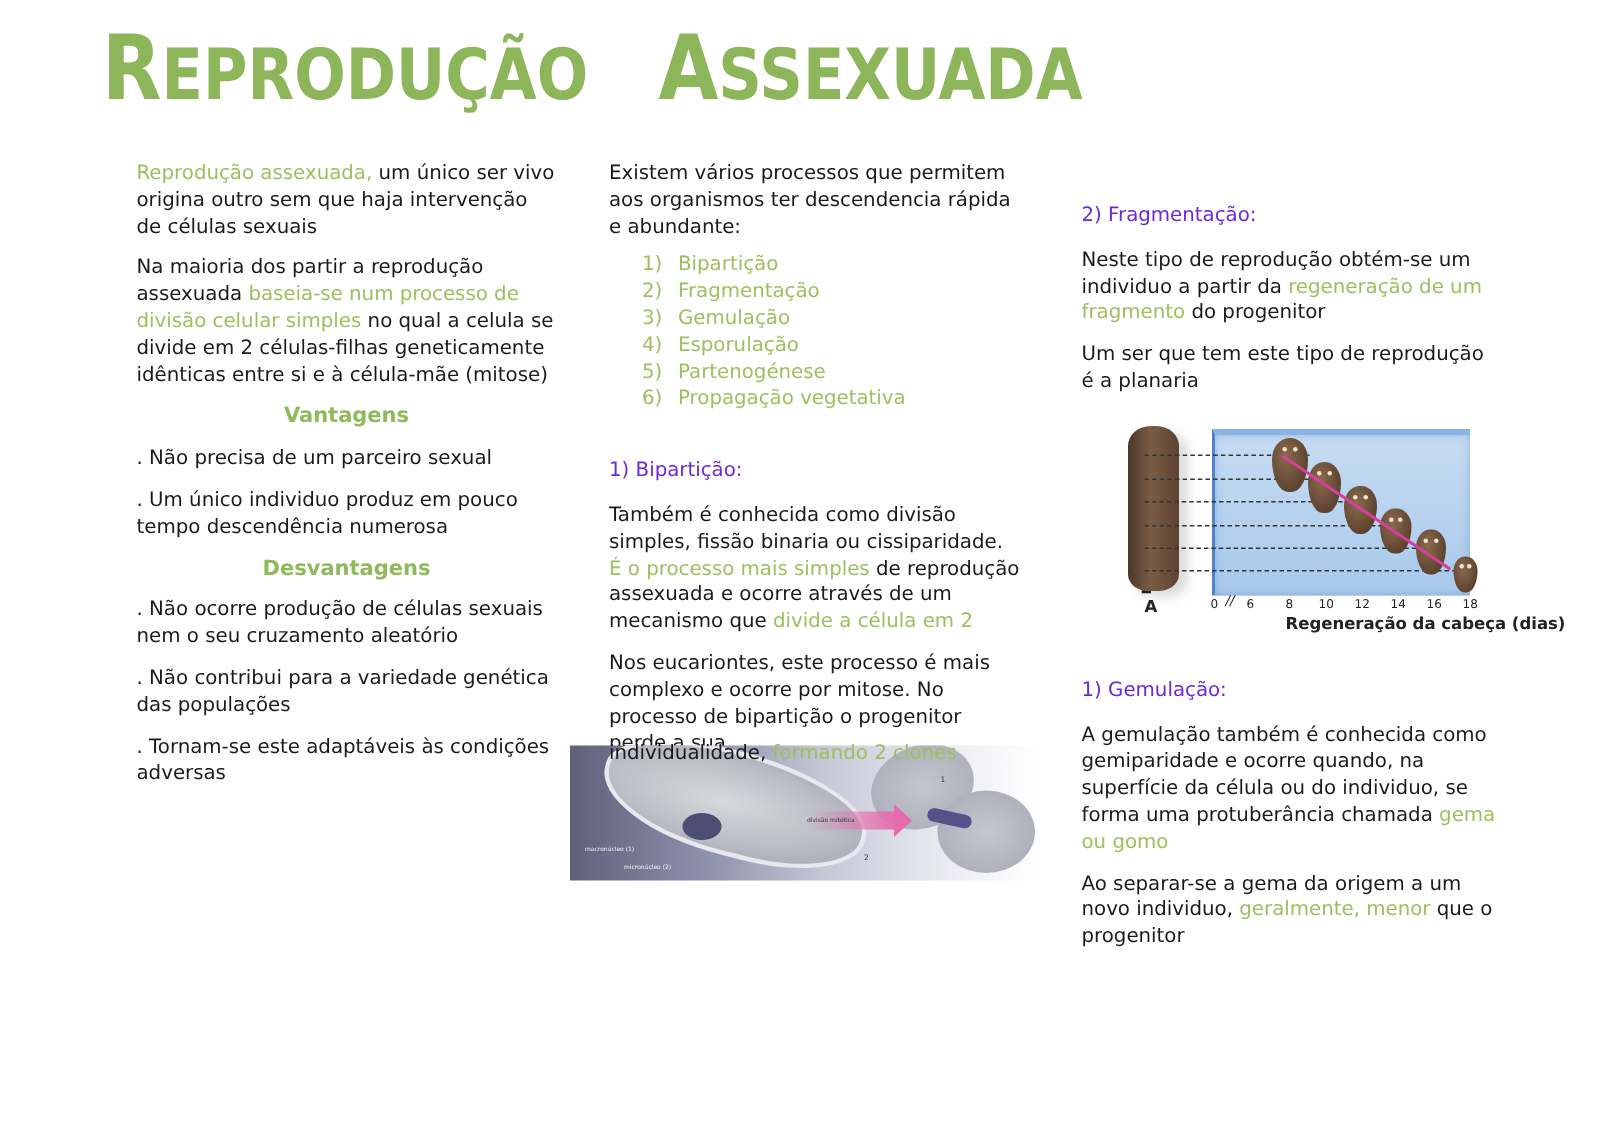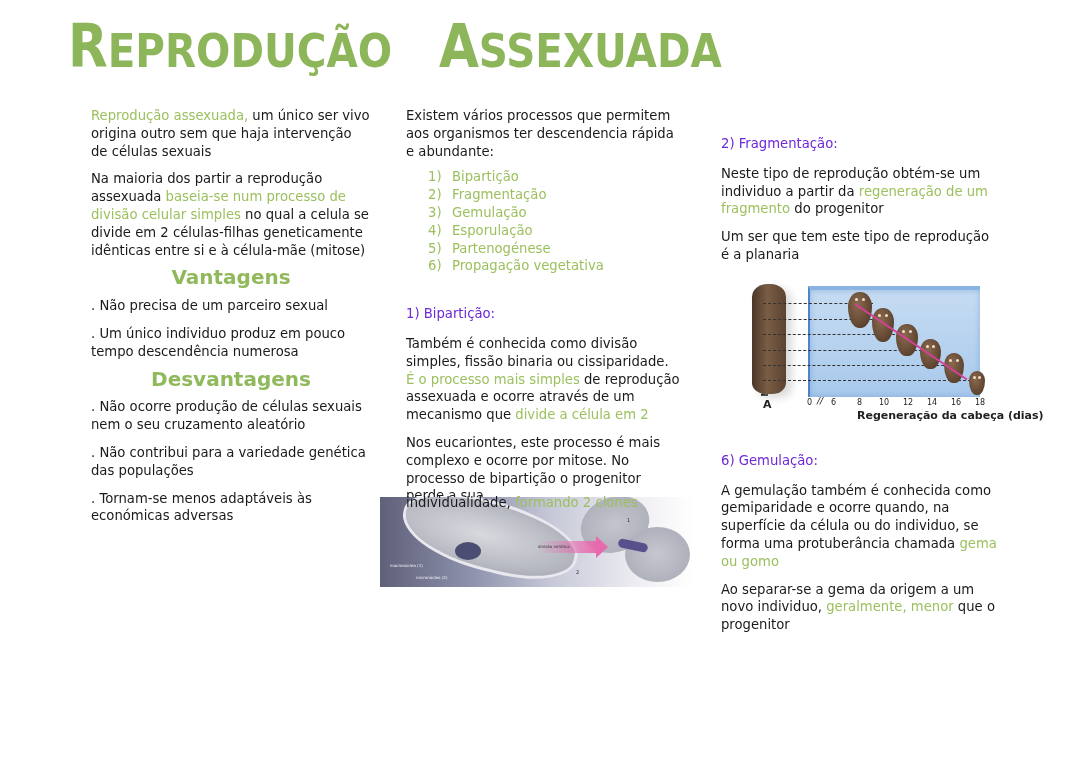--- a/index.html
+++ b/index.html
@@ -19,7 +19,7 @@
     .col { position: absolute; font-size: 13.2px; line-height: 17.8px; }
     .col p { margin-bottom: 10px; }
     .g { color: #9cc05e; }
-    .h { color: #8fb95a; font-weight: bold; text-align: center; font-size: 20px; margin: 4px 0 10px; }
+    .h { color: #8fb95a; font-weight: bold; text-align: center; font-size: 14px; margin: 4px 0 10px; }
     .sub { color: #6d28d9; margin-bottom: 12px; }
 
     #col1 { left: 91px; top: 107px; width: 280px; }

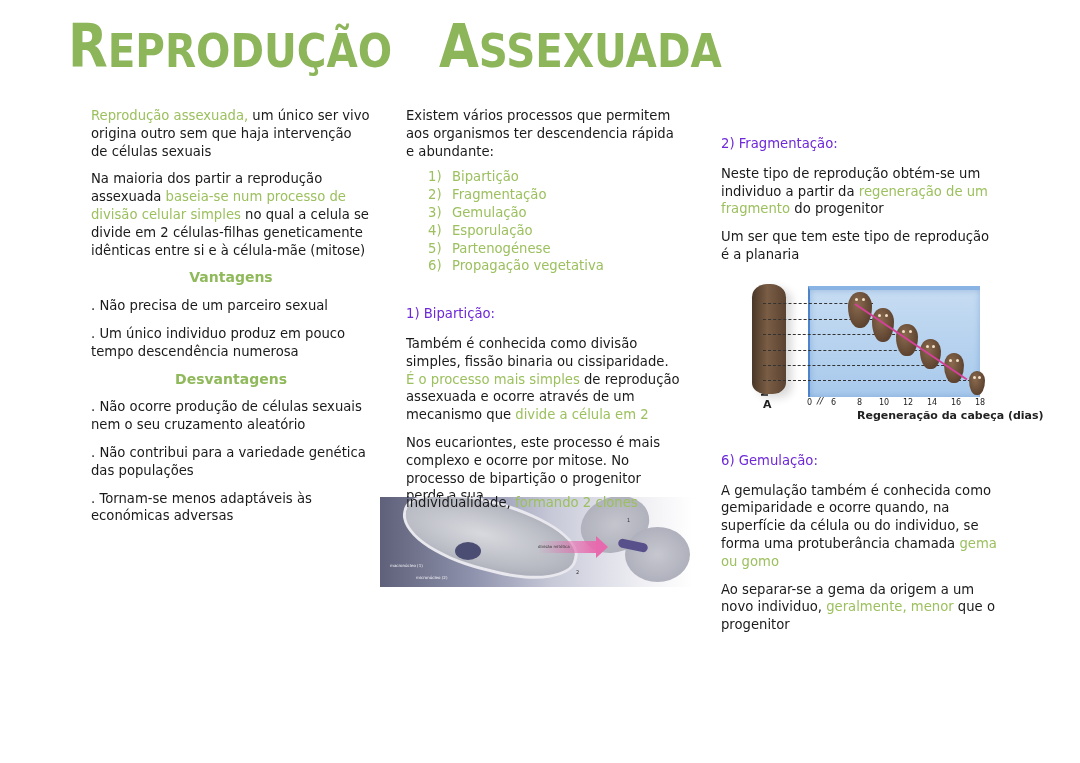--- a/index.html
+++ b/index.html
@@ -187,7 +187,7 @@
   </p>
   <p>Um ser que tem este tipo de reprodução é a planaria</p>
   <div style="height:178px"></div>
-  <div class="sub">6) Gemulação:</div>
+  <div class="sub">1) Gemulação:</div>
   <p>
     <span>A gemulação também é conhecida como gemiparidade e ocorre quando, na superfície da célula ou do individuo, se forma uma protuberância chamada </span><span class="g">gema ou gomo</span>
   </p>

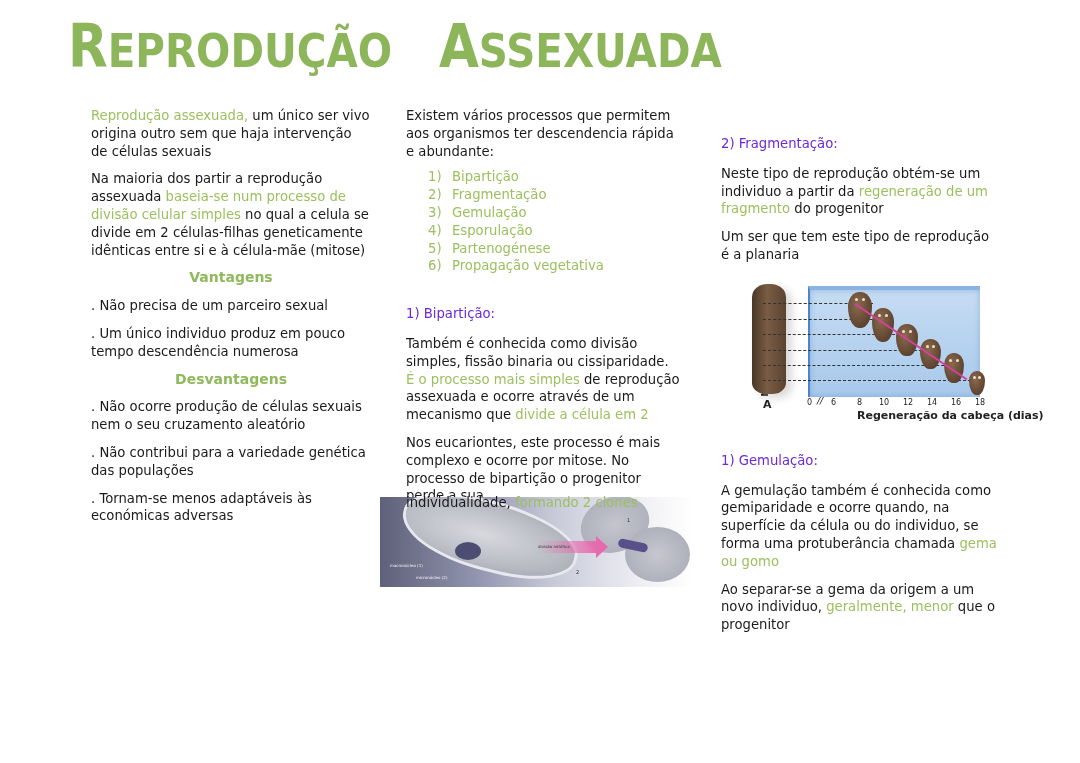--- a/index.html
+++ b/index.html
@@ -124,7 +124,7 @@
   <div class="h">Desvantagens</div>
   <p>. Não ocorre produção de células sexuais nem o seu cruzamento aleatório</p>
   <p>. Não contribui para a variedade genética das populações</p>
-  <p>. Tornam-se menos adaptáveis às económicas adversas</p>
+  <p>. Tornam-se este adaptáveis às condições adversas</p>
 </div>
 
 <div class="col" id="col2">

